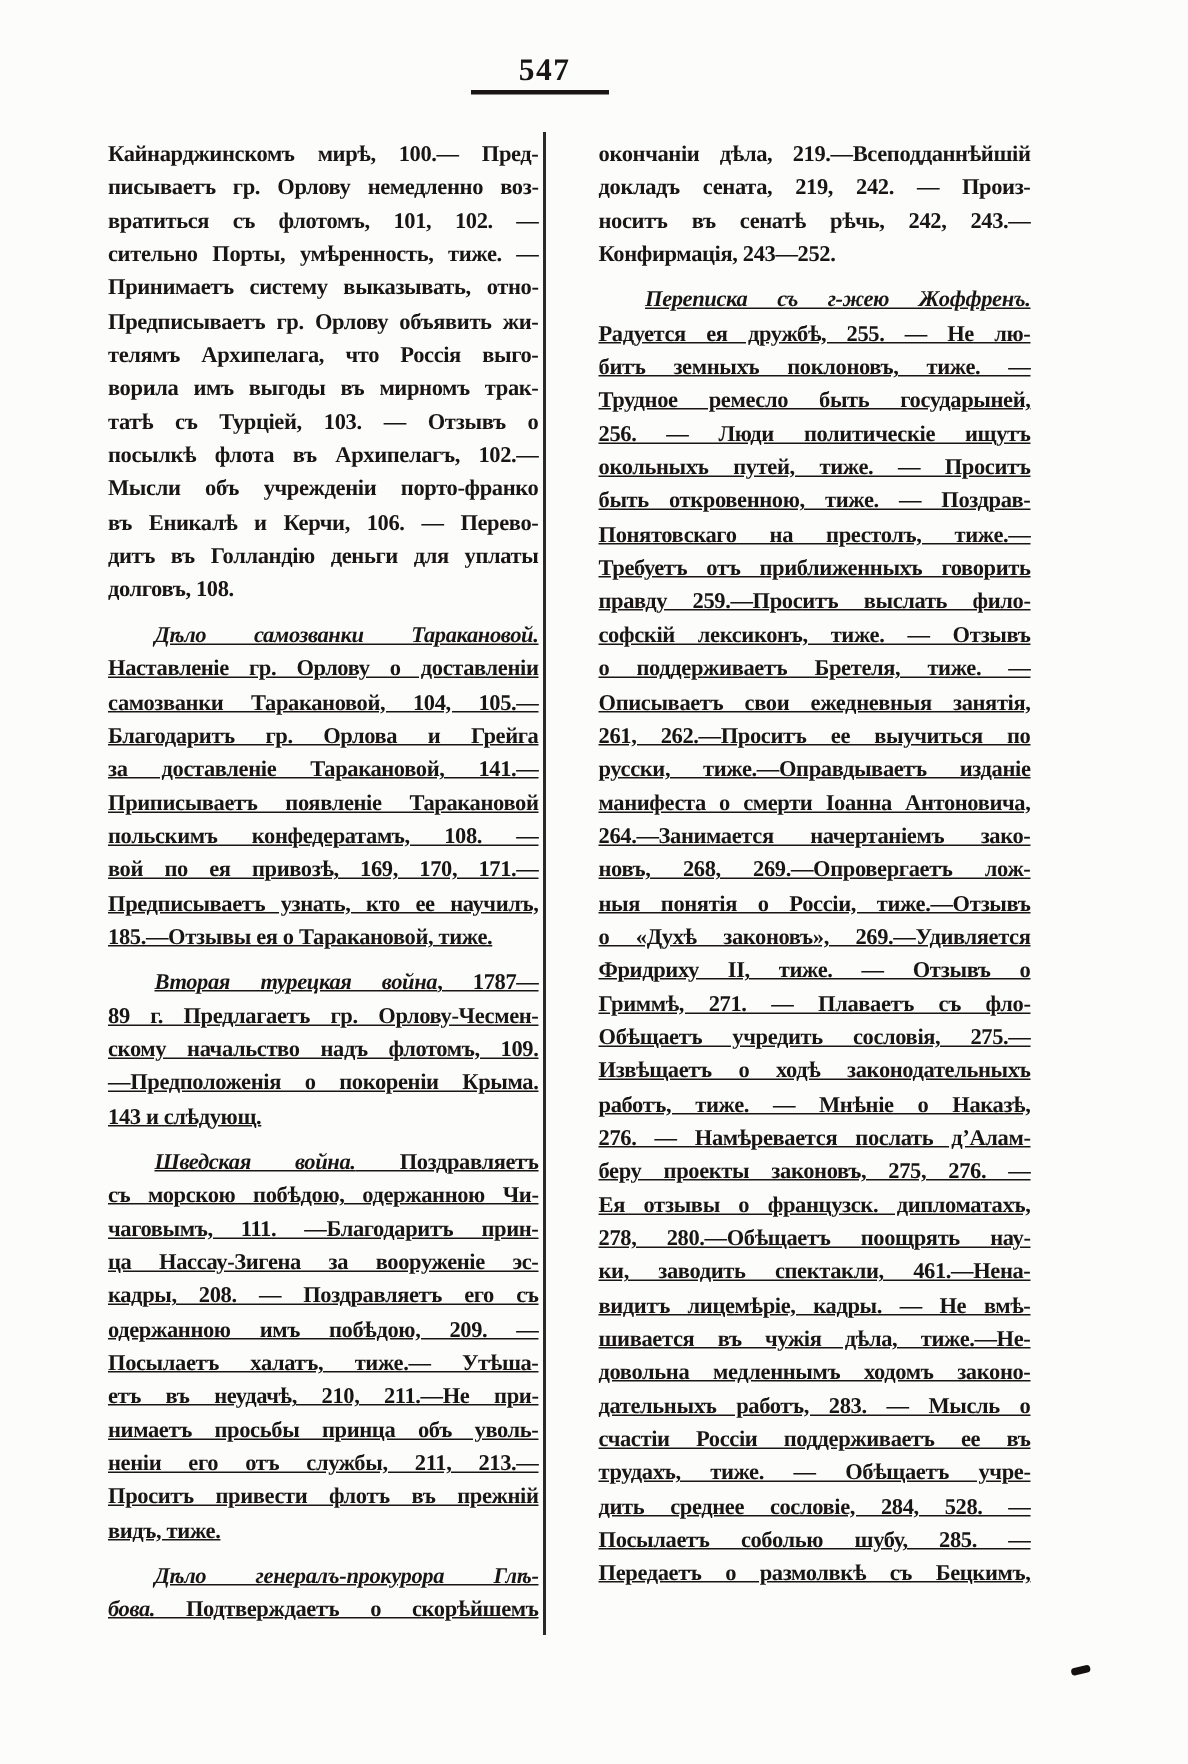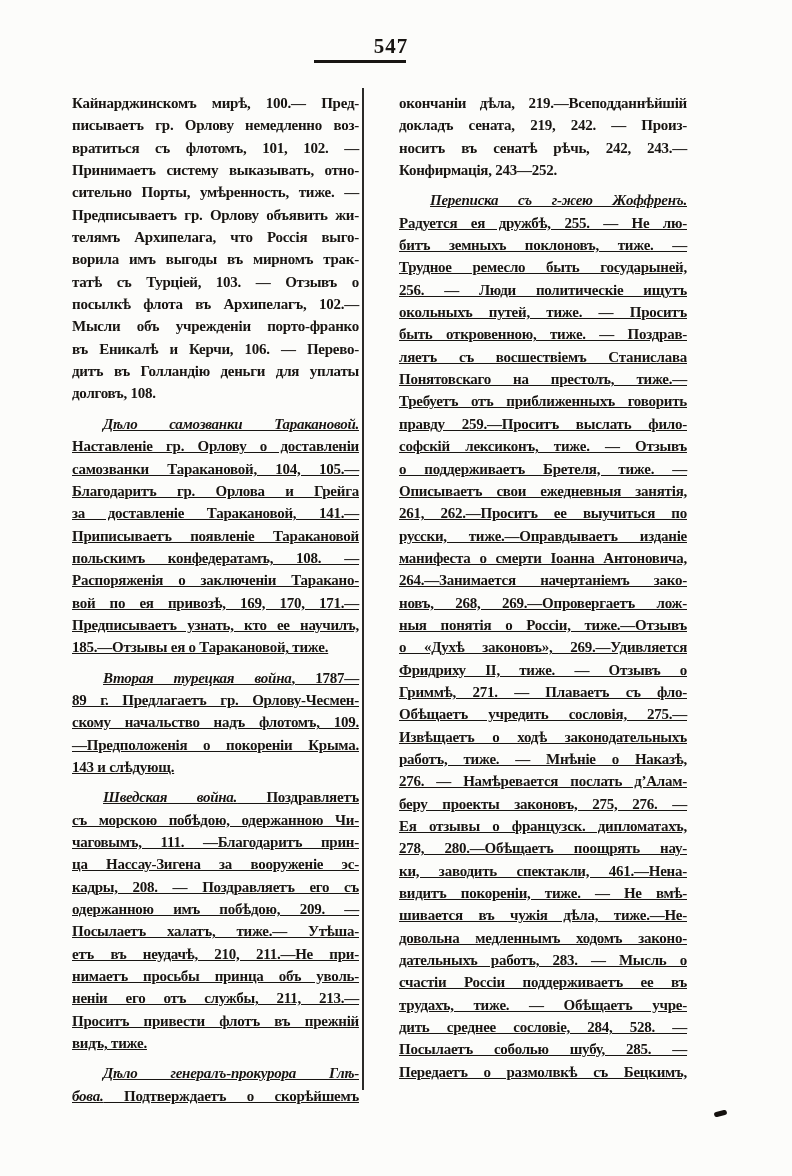--- a/index.html
+++ b/index.html
@@ -26,7 +26,6 @@
     font-size: 21px;
     font-weight: 700;
     letter-spacing: 1px;
-    padding-left: 28px;
   }
   .head-rule {
     position: absolute;

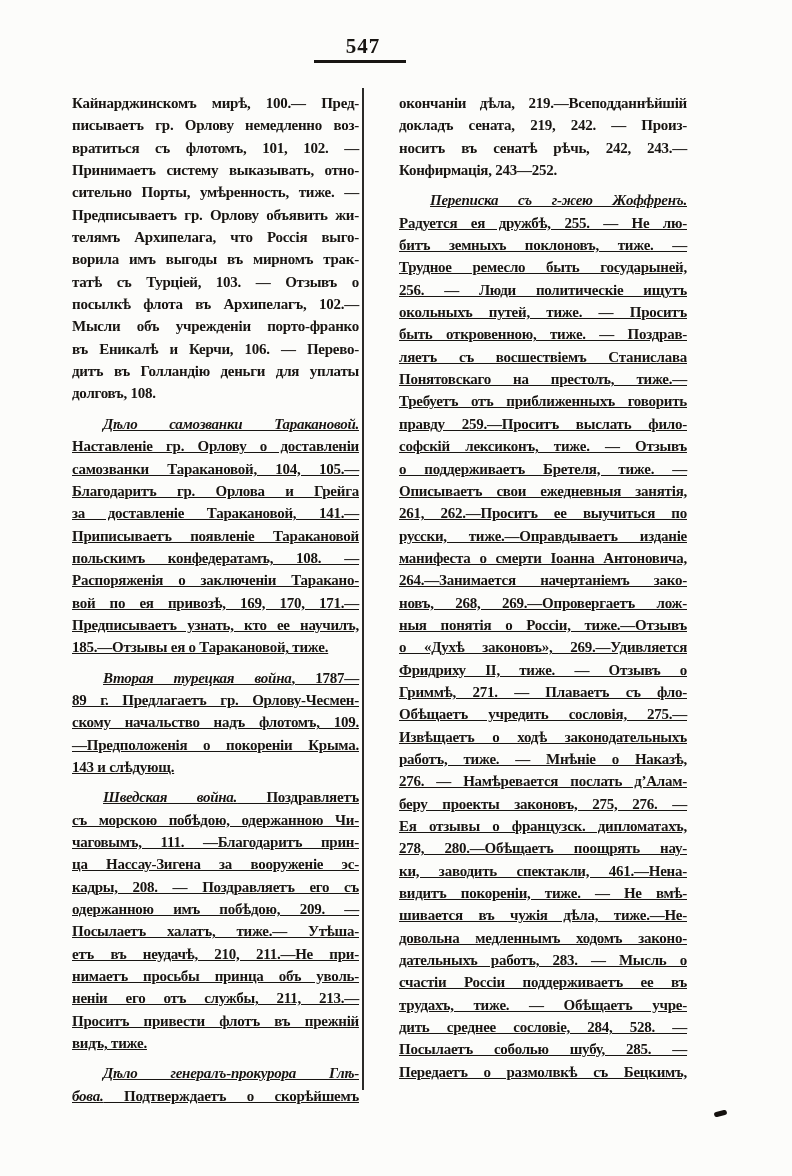--- a/index.html
+++ b/index.html
@@ -81,8 +81,8 @@
         <div class="line">Кайнарджинскомъ мирѣ, 100.— Пред-</div>
         <div class="line">писываетъ гр. Орлову немедленно воз-</div>
         <div class="line">вратиться съ флотомъ, 101, 102. —</div>
+        <div class="line">сительно Порты, умѣренность, тиже. —</div>
         <div class="line">Принимаетъ систему выказывать, отно-</div>
-        <div class="line">сительно Порты, умѣренность, тиже. —</div>
         <div class="line">Предписываетъ гр. Орлову объявить жи-</div>
         <div class="line">телямъ Архипелага, что Россія выго-</div>
         <div class="line">ворила имъ выгоды въ мирномъ трак-</div>

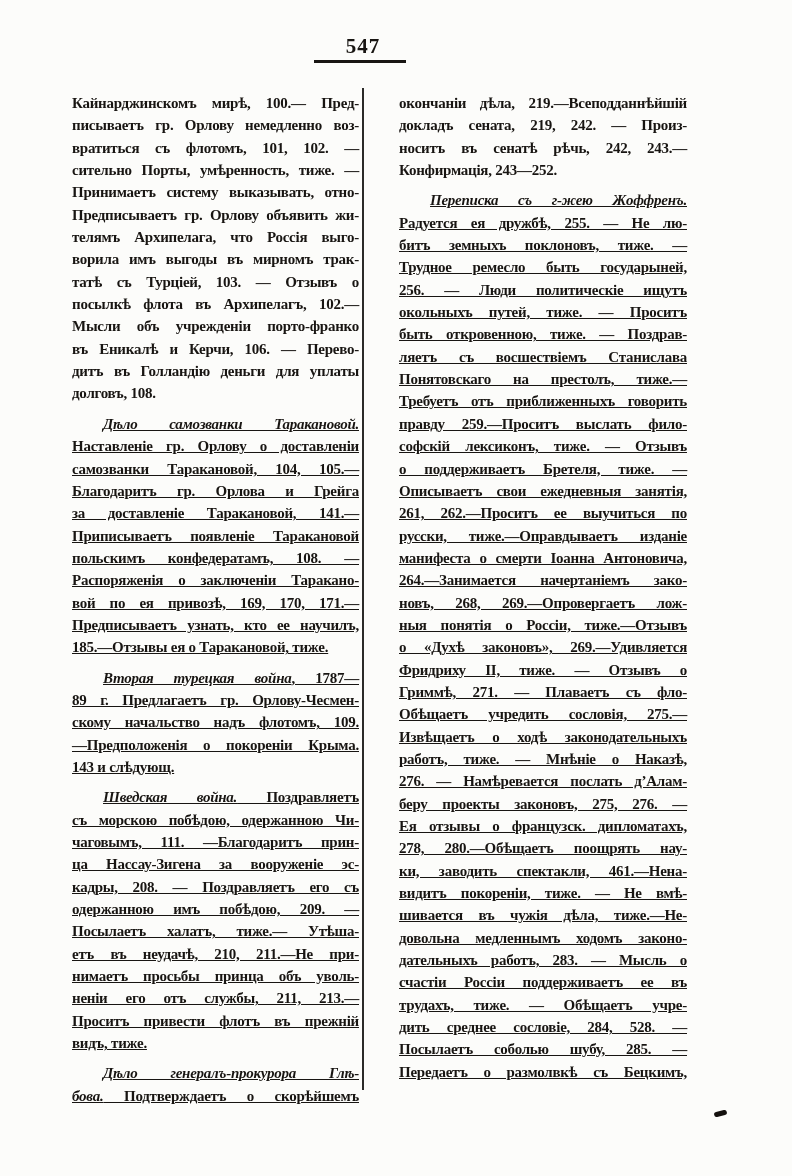--- a/index.html
+++ b/index.html
@@ -150,7 +150,6 @@
         <div class="line">256. — Люди политическіе ищутъ</div>
         <div class="line">окольныхъ путей, тиже. — Проситъ</div>
         <div class="line">быть откровенною, тиже. — Поздрав-</div>
-        <div class="line">ляетъ съ восшествіемъ Станислава</div>
         <div class="line">Понятовскаго на престолъ, тиже.—</div>
         <div class="line">Требуетъ отъ приближенныхъ говорить</div>
         <div class="line">правду 259.—Проситъ выслать фило-</div>

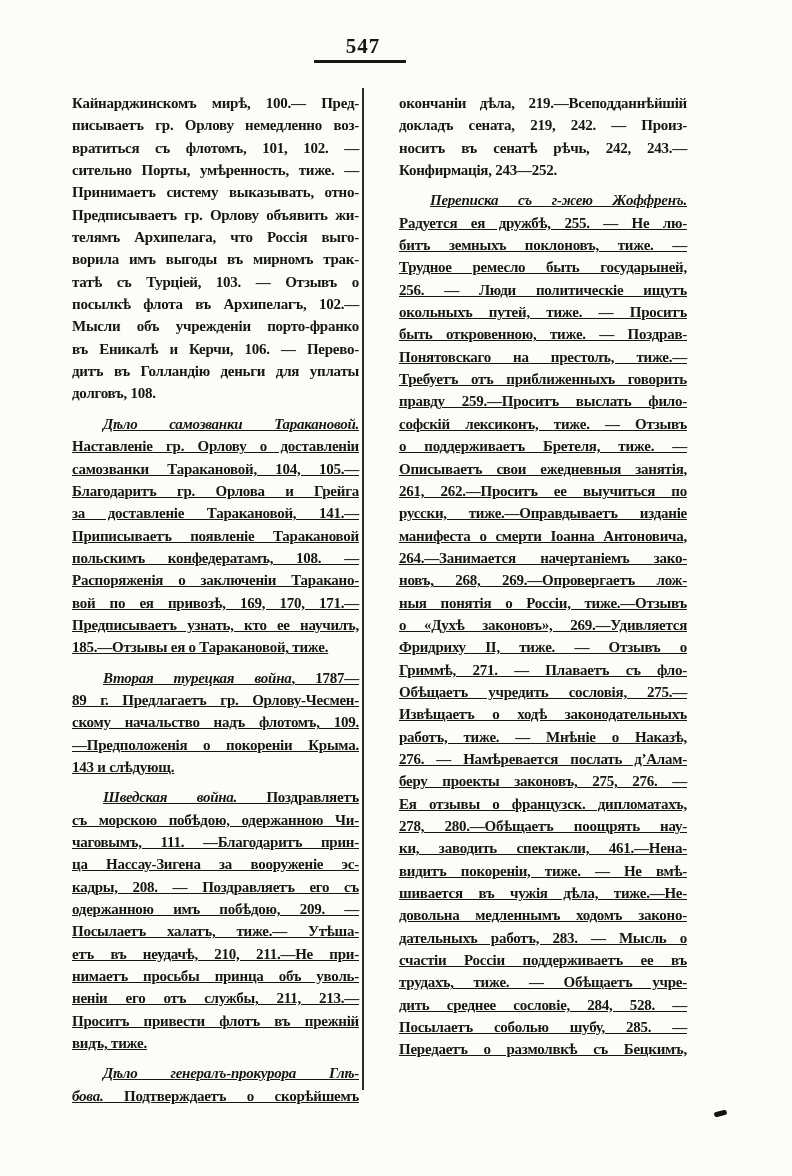--- a/index.html
+++ b/index.html
@@ -101,7 +101,6 @@
         <div class="line">за доставленіе Таракановой, 141.—</div>
         <div class="line">Приписываетъ появленіе Таракановой</div>
         <div class="line">польскимъ конфедератамъ, 108. —</div>
-        <div class="line">Распоряженія о заключеніи Таракано-</div>
         <div class="line">вой по ея привозѣ, 169, 170, 171.—</div>
         <div class="line">Предписываетъ узнать, кто ее научилъ,</div>
         <div class="line last">185.—Отзывы ея о Таракановой, тиже.</div>

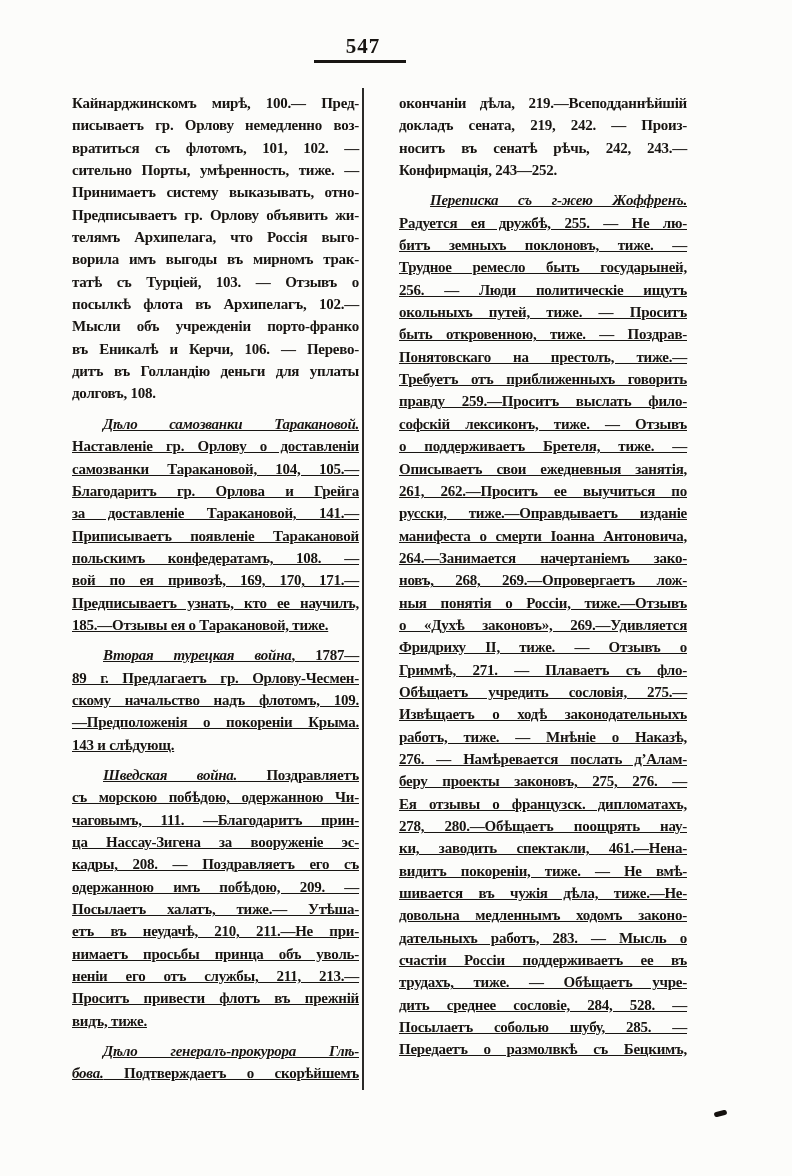--- a/index.html
+++ b/index.html
@@ -172,7 +172,7 @@
         <div class="line">Ея отзывы о французск. дипломатахъ,</div>
         <div class="line">278, 280.—Обѣщаетъ поощрять нау-</div>
         <div class="line">ки, заводить спектакли, 461.—Нена-</div>
-        <div class="line">видитъ покореніи, тиже. — Не вмѣ-</div>
+        <div class="line">видитъ лицемѣріе, кадры. — Не вмѣ-</div>
         <div class="line">шивается въ чужія дѣла, тиже.—Не-</div>
         <div class="line">довольна медленнымъ ходомъ законо-</div>
         <div class="line">дательныхъ работъ, 283. — Мысль о</div>

